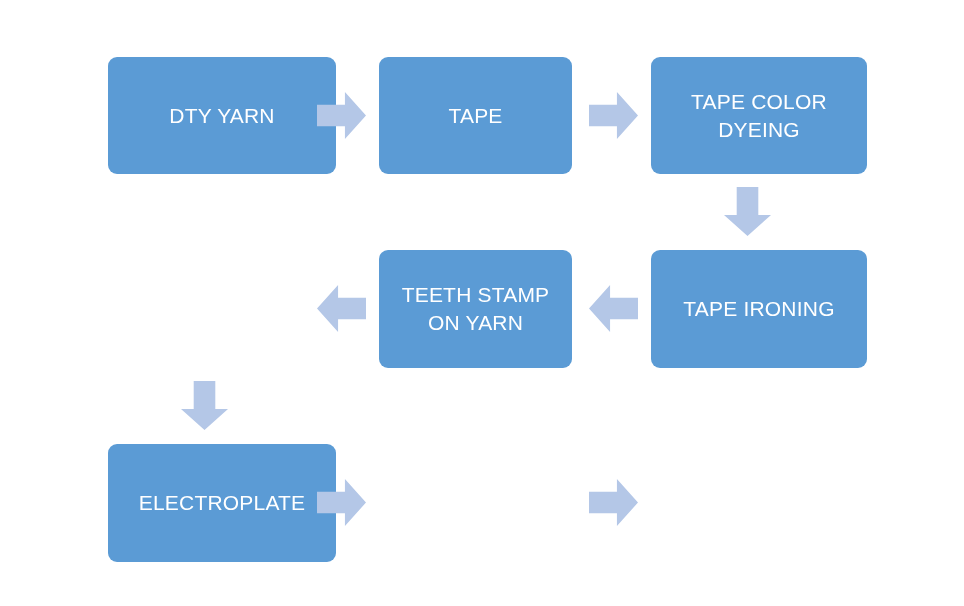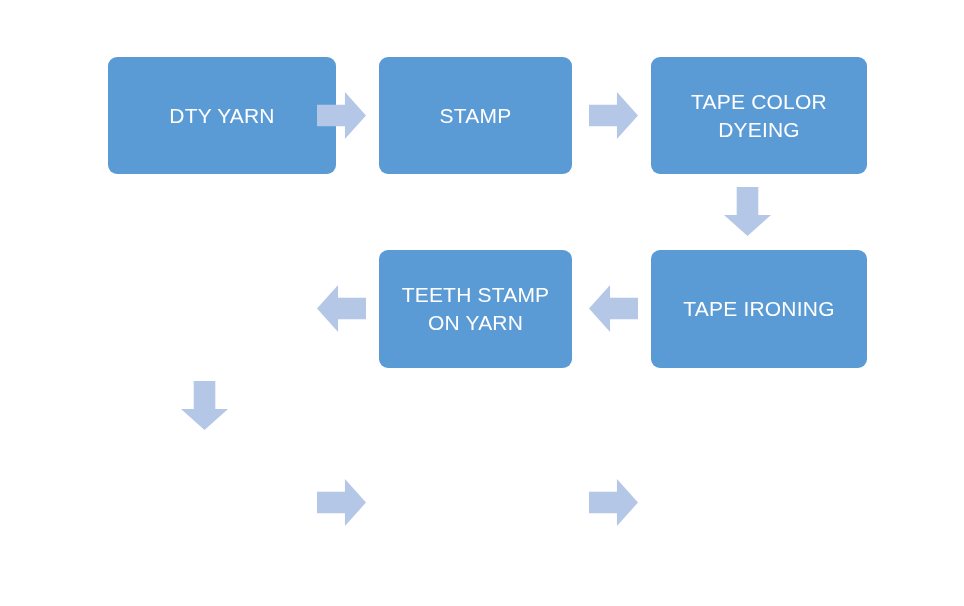--- a/index.html
+++ b/index.html
@@ -86,7 +86,7 @@
 
   <div class="arrow arrow-right a-r1-1"></div>
 
-  <div class="node row1 col2">STAMP</div>
+  <div class="node row1 col2">TAPE</div>
 
   <div class="arrow arrow-right a-r1-2"></div>
 

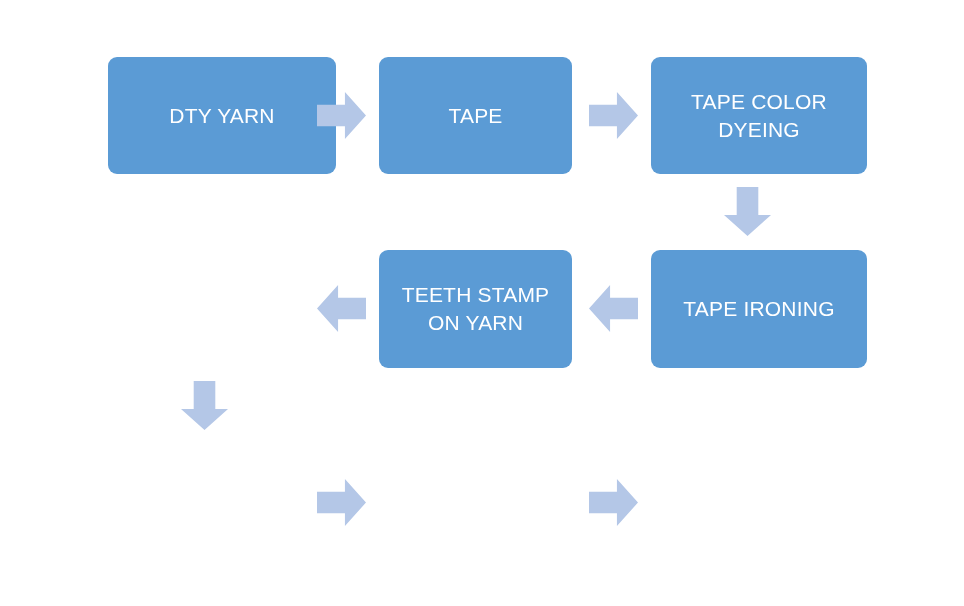--- a/index.html
+++ b/index.html
@@ -107,6 +107,7 @@
 
   <div class="arrow arrow-down a-down-left"></div>
 
+  <div class="node row3 col1">ELECTROPLATE</div>
 
   <div class="arrow arrow-right a-r3-1"></div>
 

